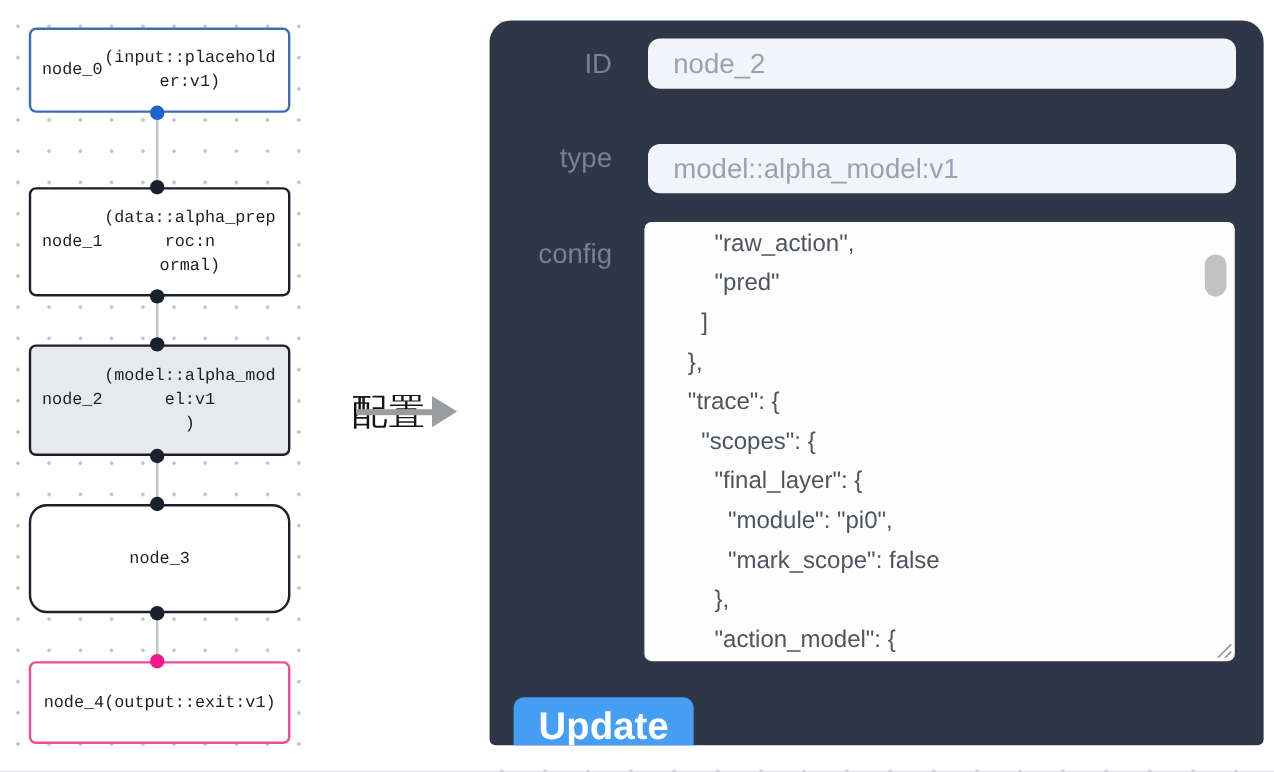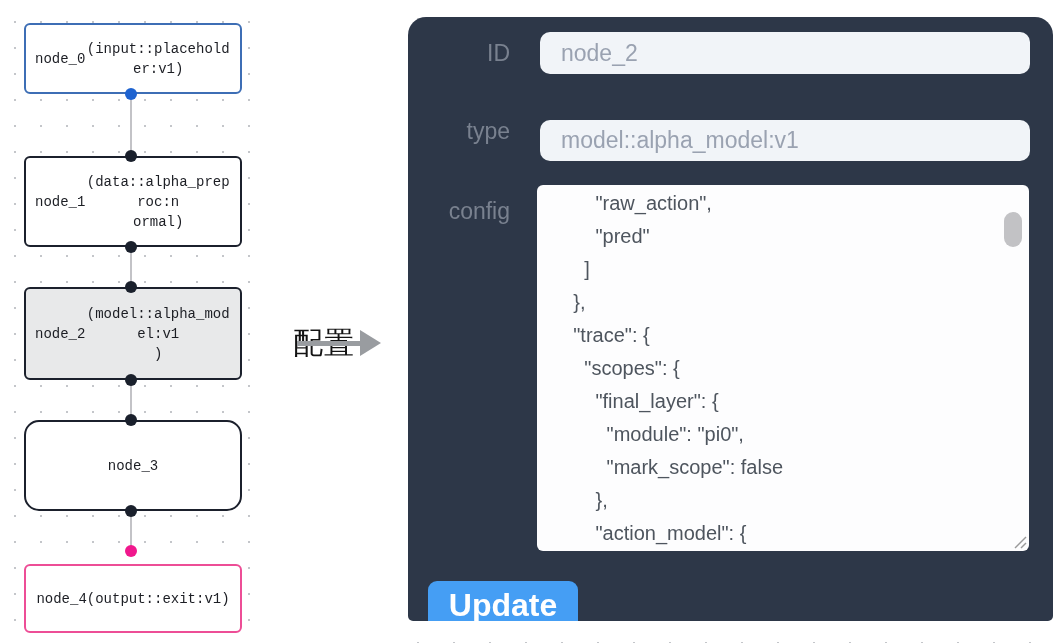--- a/index.html
+++ b/index.html
@@ -79,7 +79,7 @@
 <div class="flow-node" style="top: 420px; height: 91px; border-color: rgb(27, 32, 44); background: rgb(255, 255, 255); border-radius: 15px;">
   <div class="node-title">node_3</div>
 </div>
-<div class="flow-node" style="top: 551px; height: 69px; border-color: rgb(237, 77, 150); background: rgb(255, 255, 255); margin-top: 13px;">
+<div class="flow-node" style="top: 551px; height: 69px; border-color: rgb(237, 77, 150); background: rgb(255, 255, 255);">
   <div class="node-title">node_4</div>
   <div class="node-sub">(output::exit:v1)</div>
 </div>

